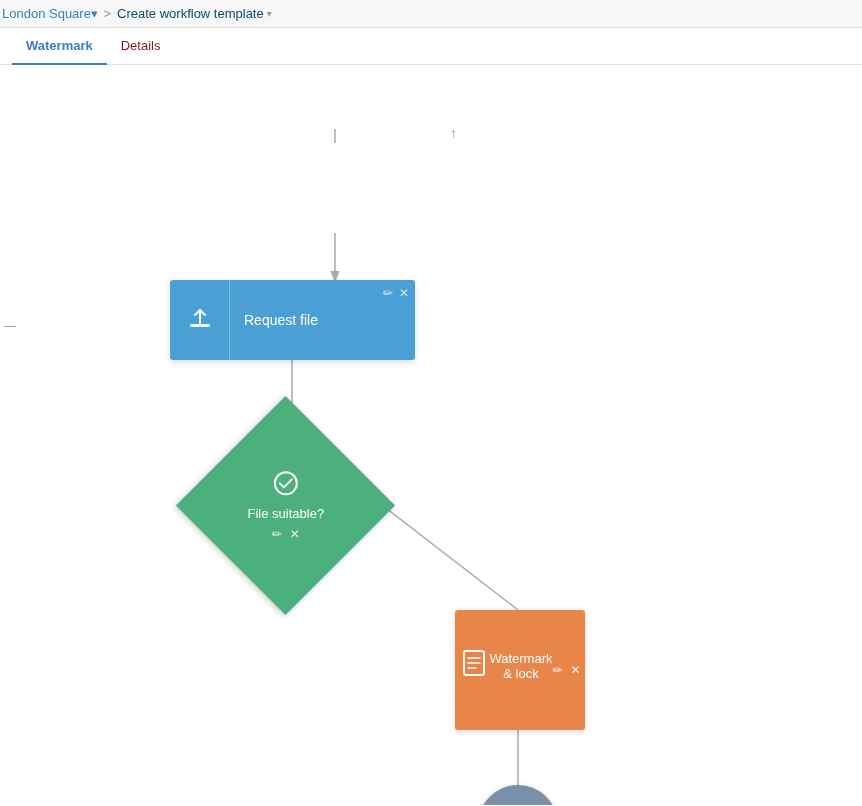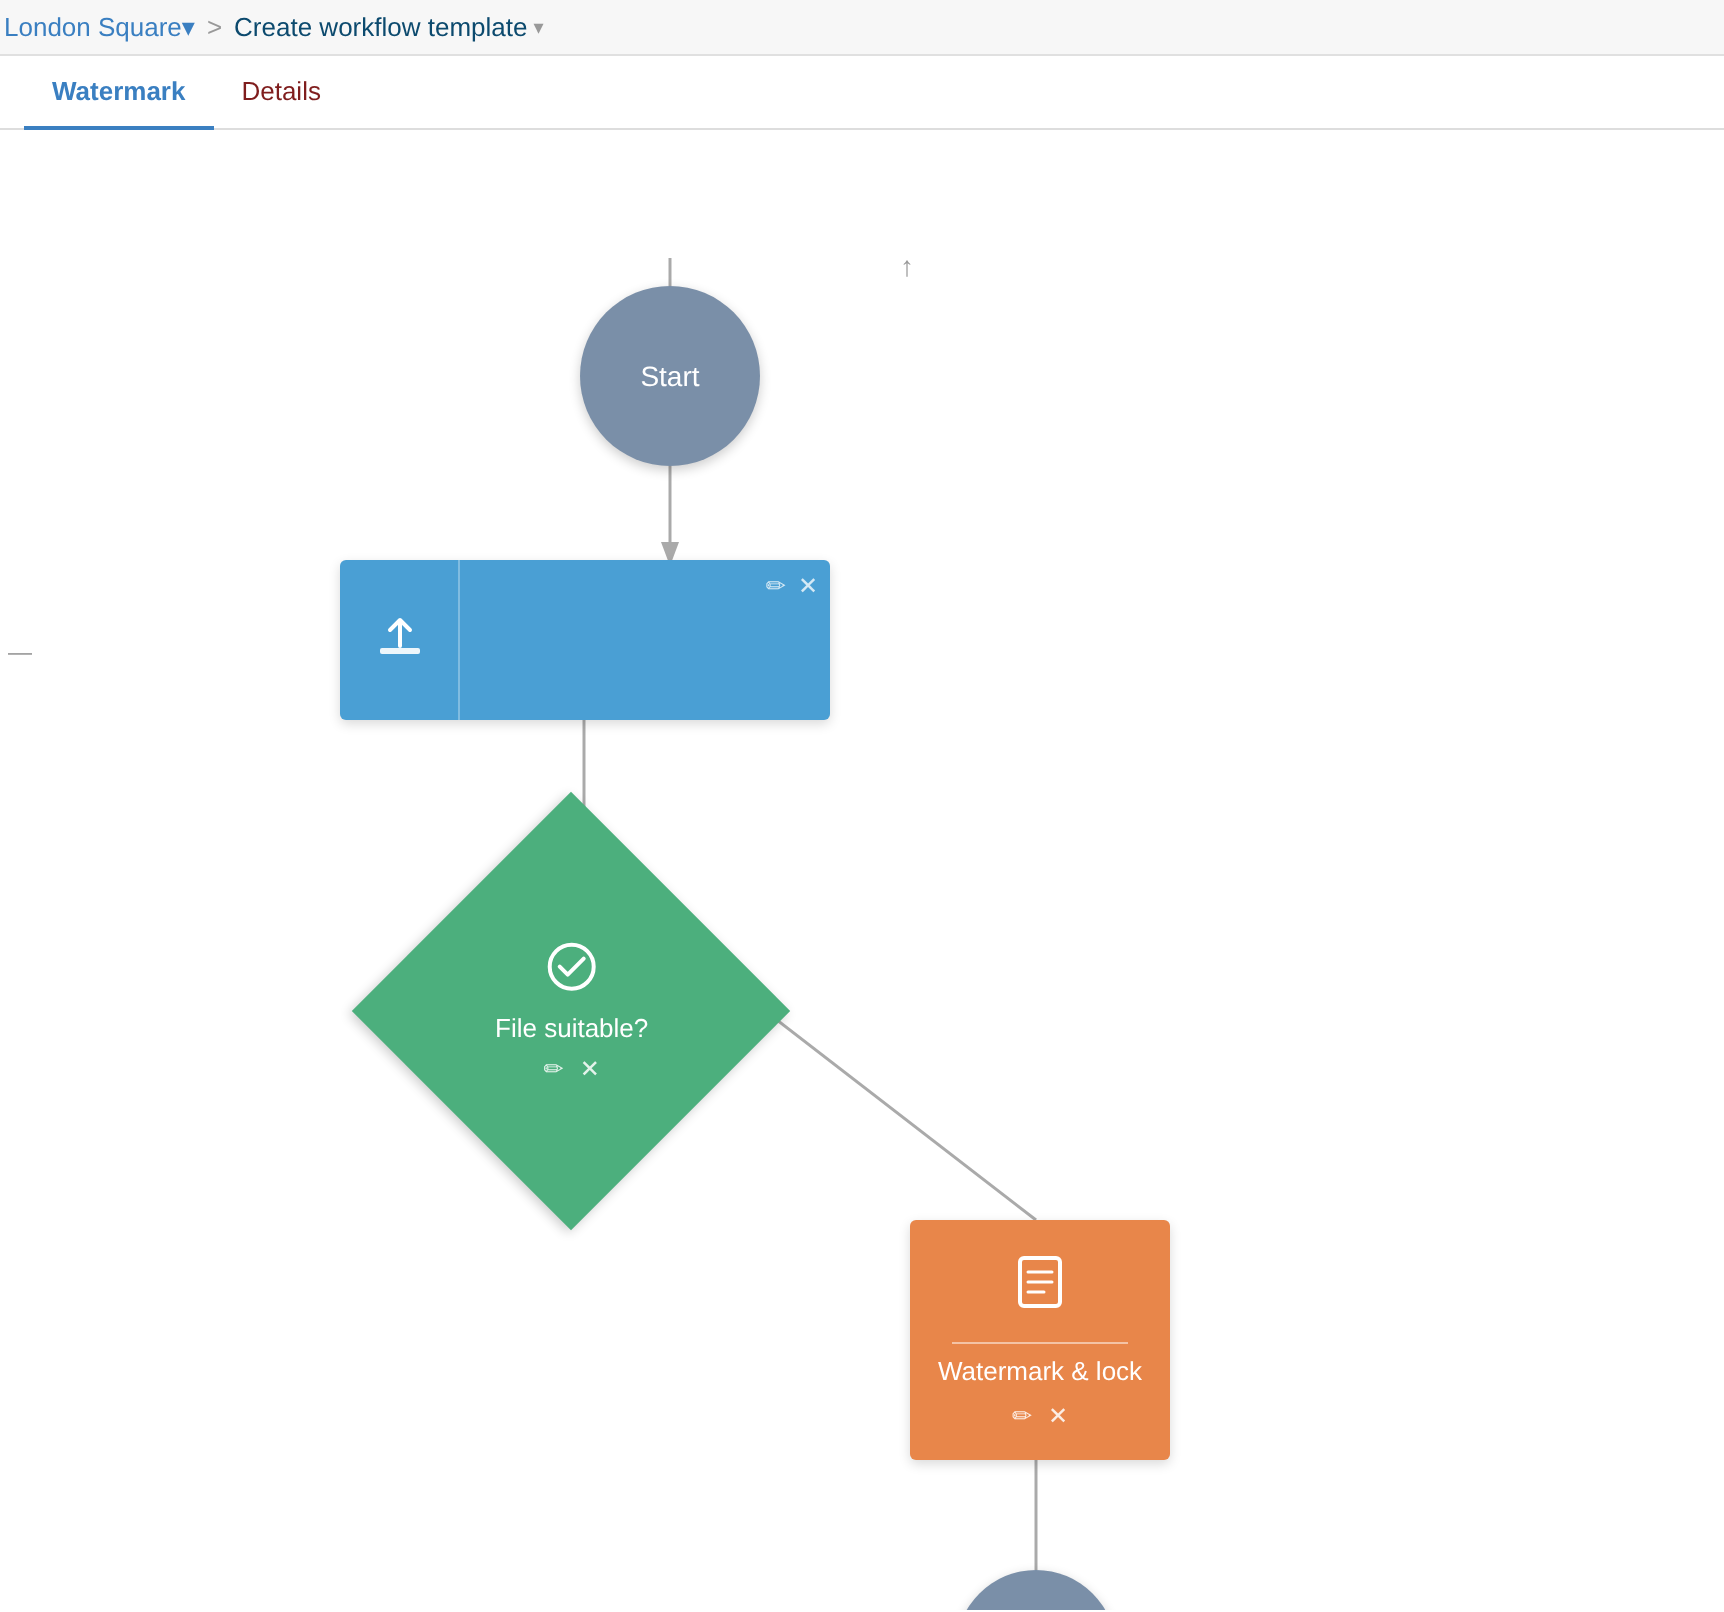--- a/index.html
+++ b/index.html
@@ -301,9 +301,6 @@
 
   <div class="left-marker">—</div>
 
-  <div class="node-start">
-    <span>Start</span>
-  </div>
 
   <div class="node-request">
     <div class="node-request-icon-area">

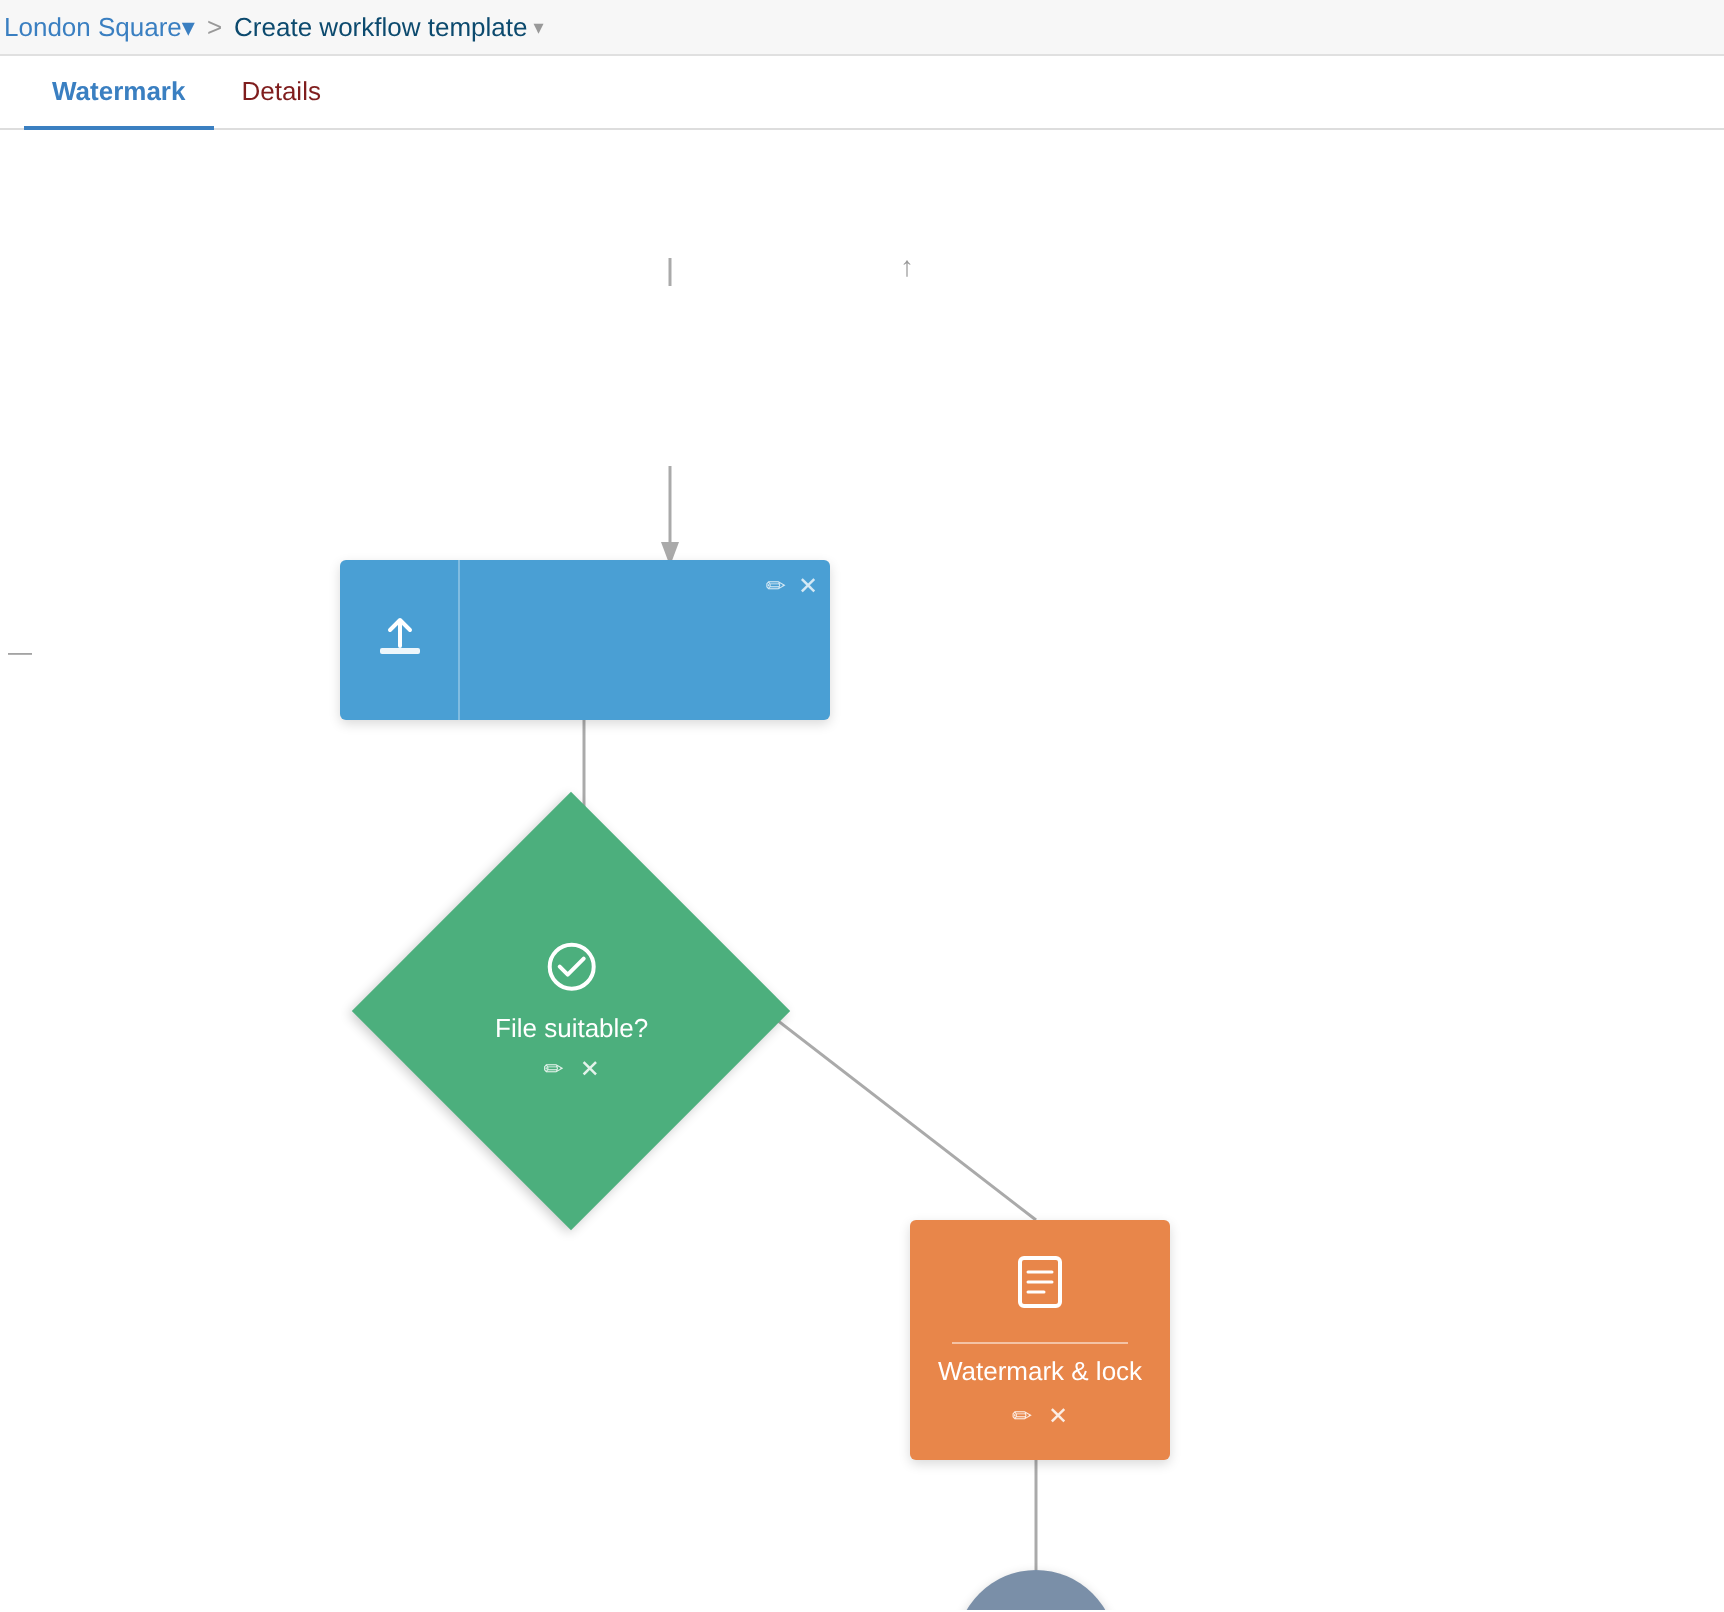--- a/index.html
+++ b/index.html
@@ -310,6 +310,7 @@
         <path d="M14 4 L14 17 M14 4 L9 9 M14 4 L19 9" stroke="white" stroke-width="2" stroke-linecap="round" stroke-linejoin="round"></path>
       </svg>
     </div>
+    <div class="node-request-content">Request file</div>
     <div class="node-request-actions">
       <span class="node-action-btn">✏</span>
       <span class="node-action-btn">✕</span>

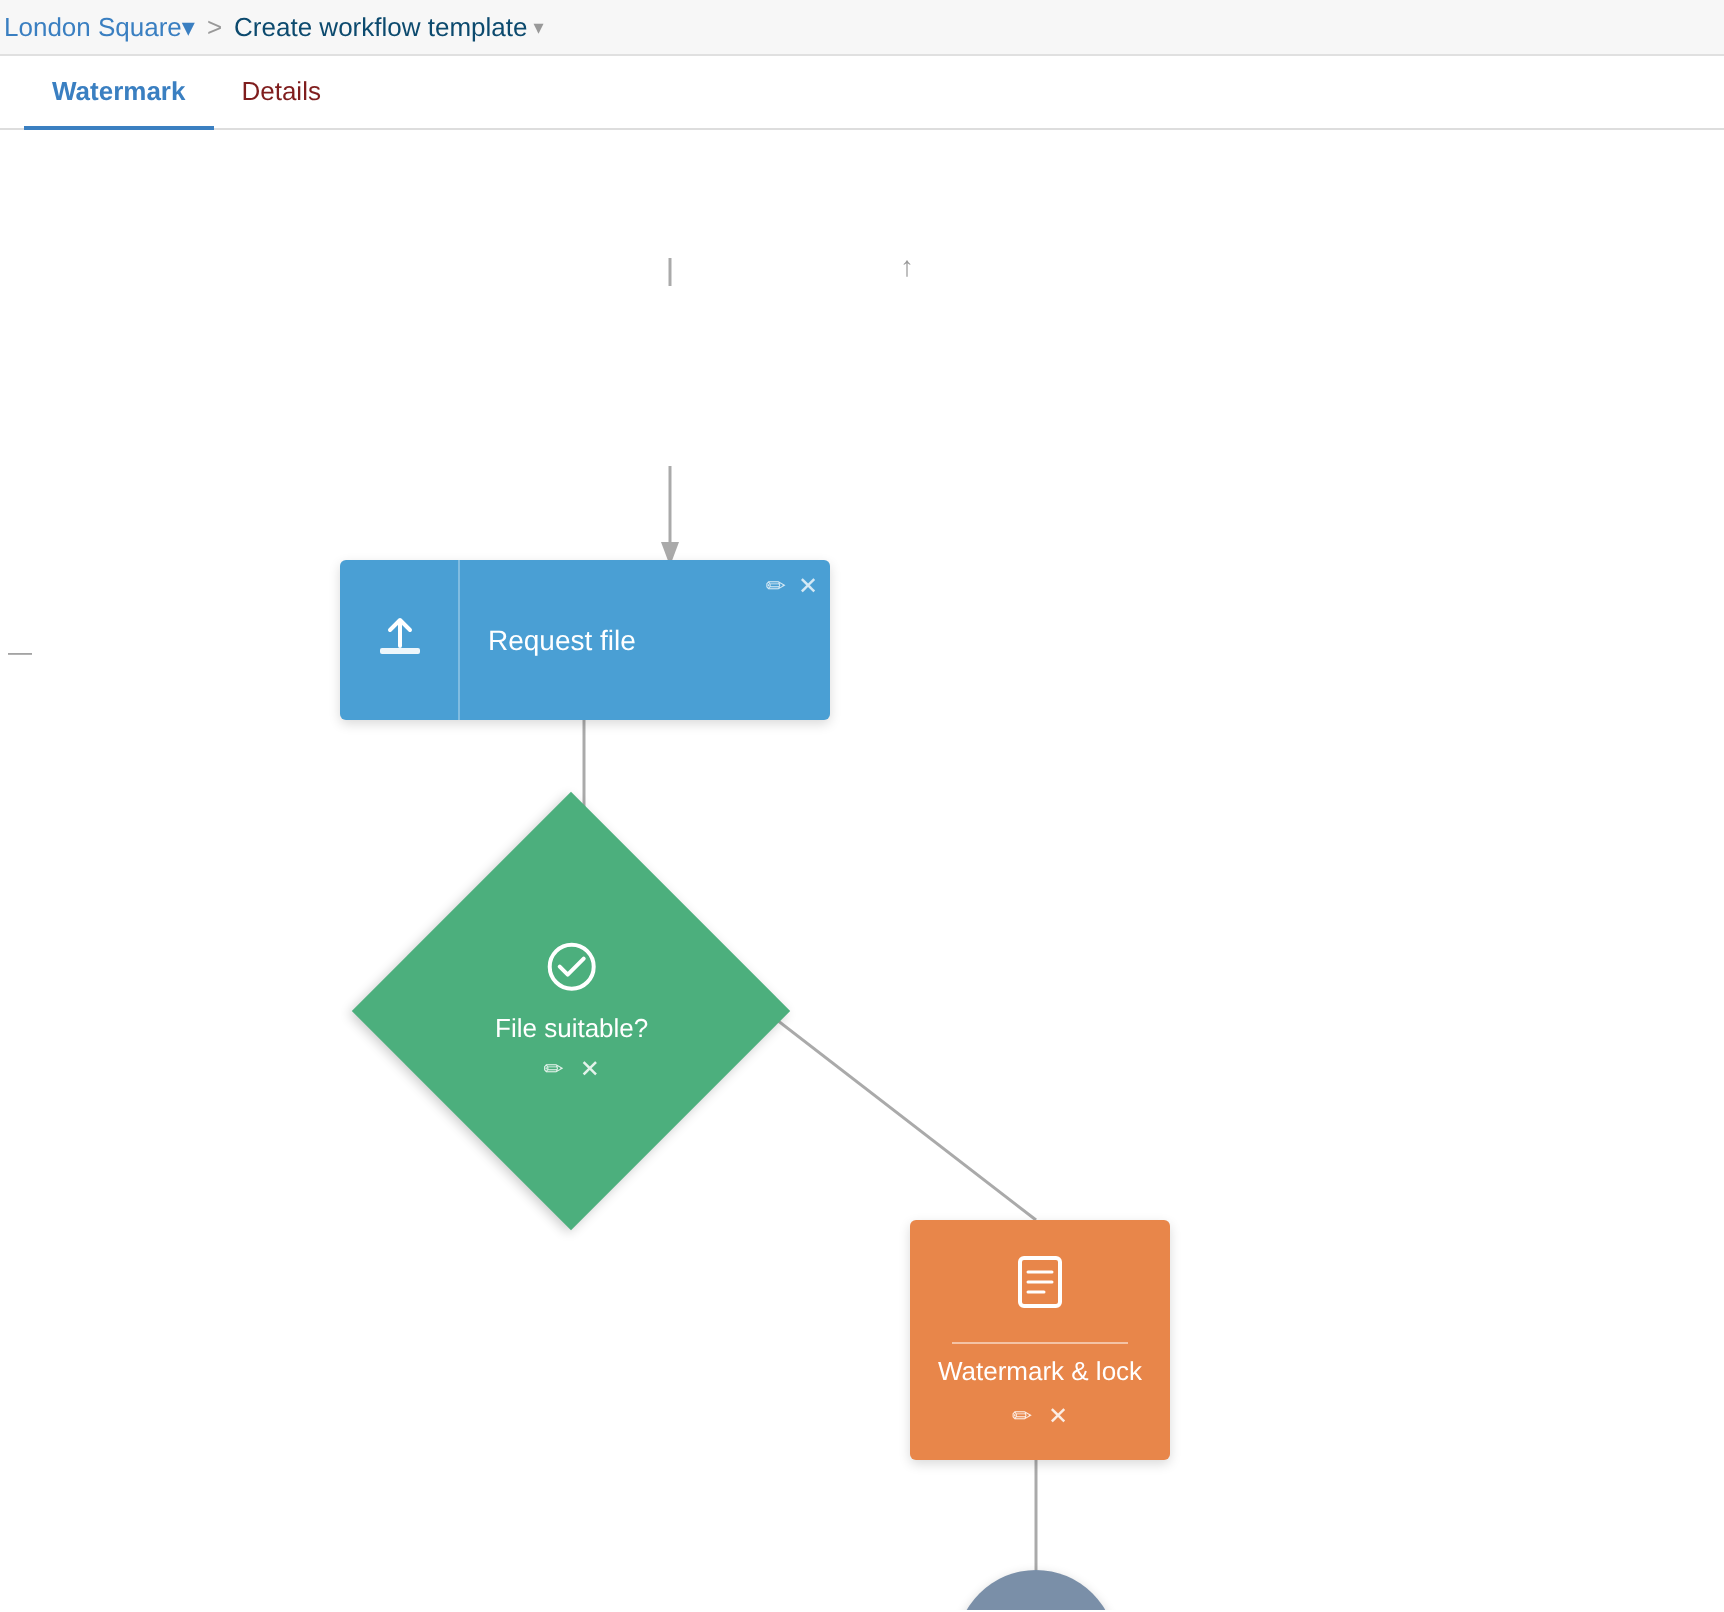--- a/index.html
+++ b/index.html
@@ -193,7 +193,7 @@
       background: #e8864a;
       border-radius: 3px;
       display: flex;
-      flex-direction: column;
+      flex-direction: row;
       align-items: center;
       justify-content: center;
       color: #fff;

